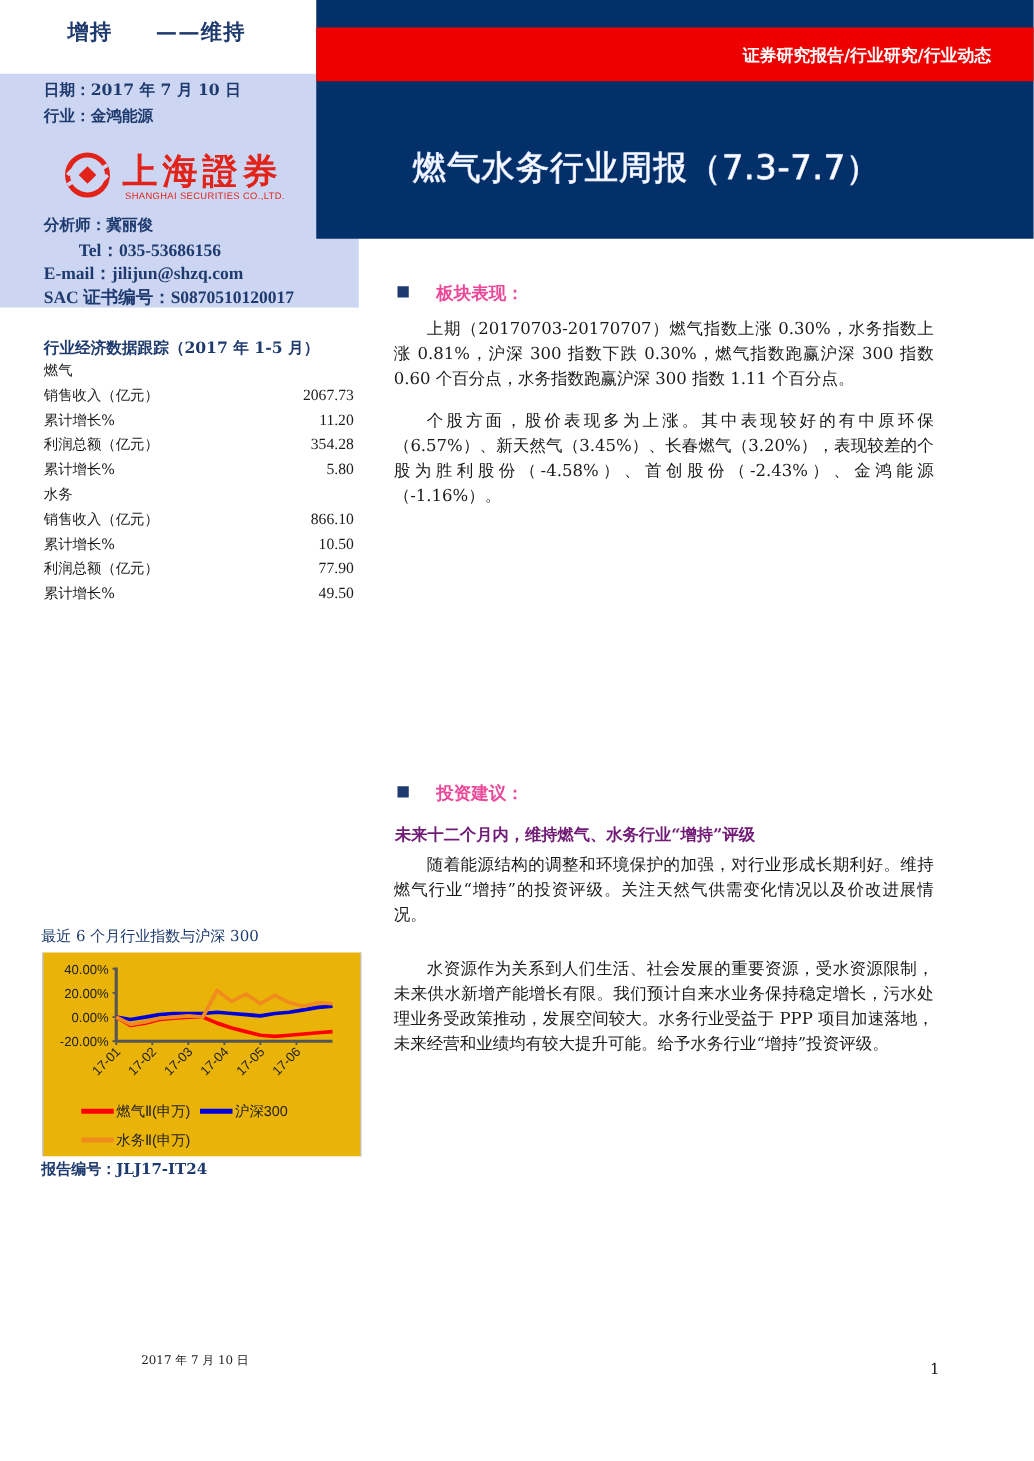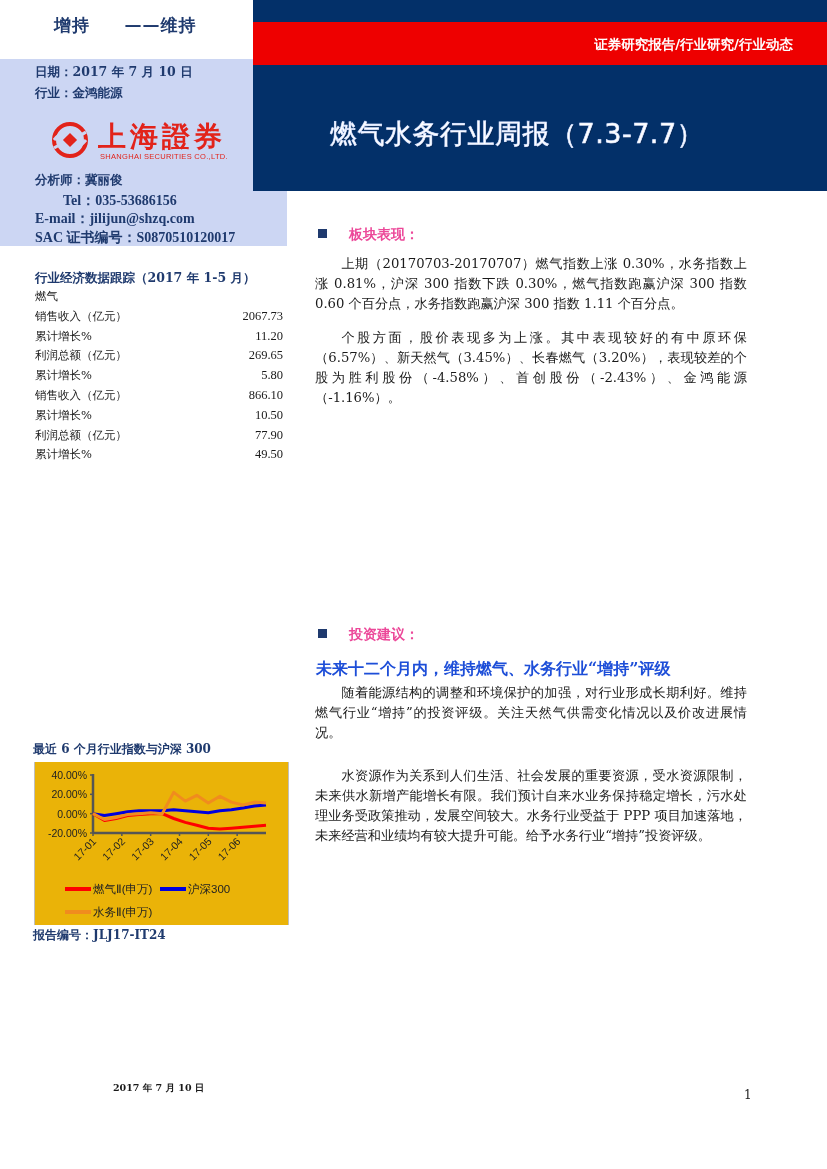--- a/index.html
+++ b/index.html
@@ -76,7 +76,7 @@
     </div>
   <div class="row">
       <span>利润总额（亿元）</span>
-      <span class="v">269.65</span>
+      <span class="v">354.28</span>
     </div>
   <div class="row">
       <span>累计增长%</span>

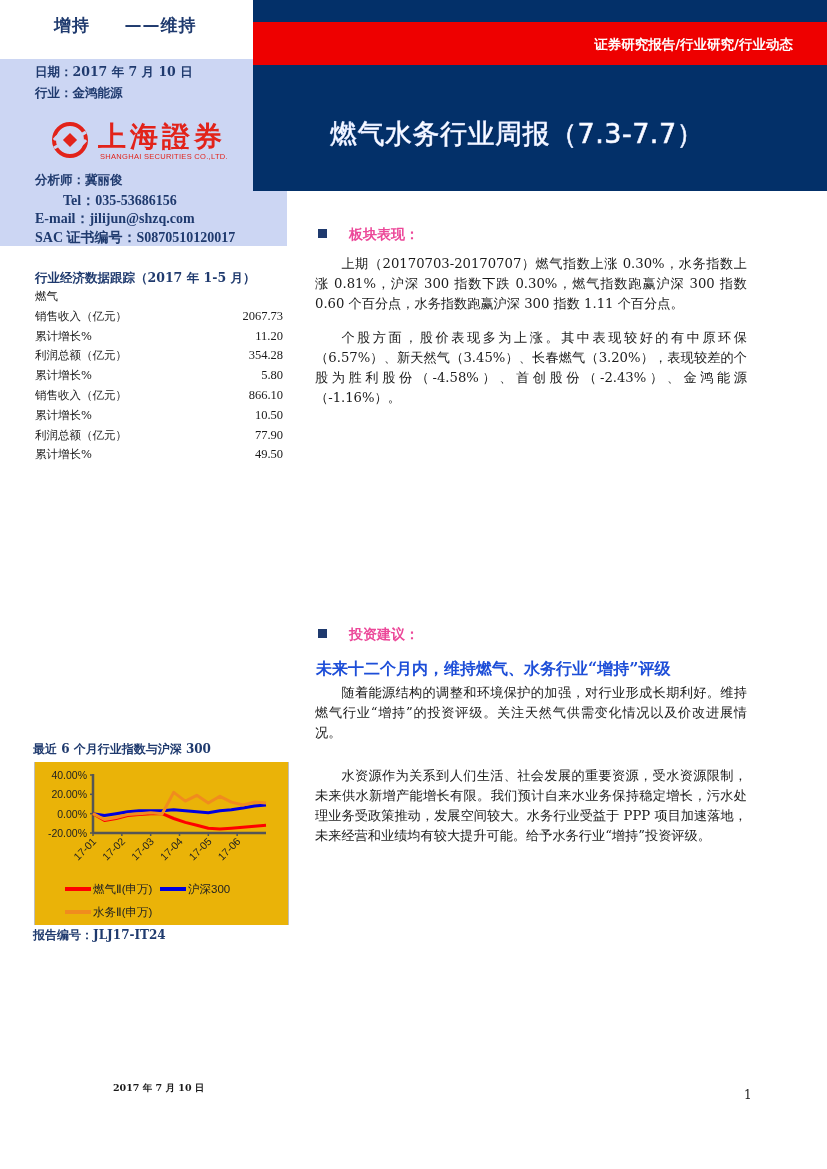--- a/index.html
+++ b/index.html
@@ -83,6 +83,10 @@
       <span class="v">5.80</span>
     </div>
   <div class="row">
+      <span>水务</span>
+      <span class="v"></span>
+    </div>
+  <div class="row">
       <span>销售收入（亿元）</span>
       <span class="v">866.10</span>
     </div>

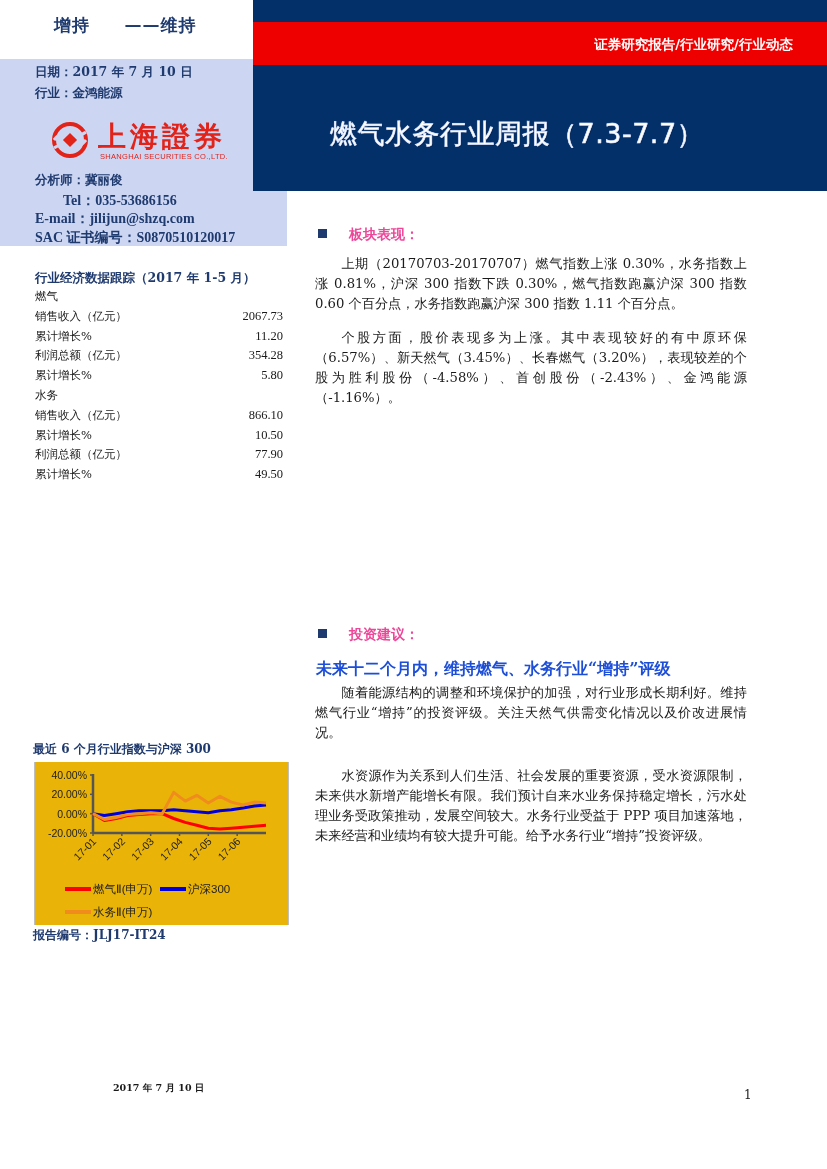--- a/index.html
+++ b/index.html
@@ -23,7 +23,7 @@
   .sec-head { left:318px; font-size:14px; font-weight:bold; color:#ec4899; }
   .sec-head .sq { display:inline-block; width:9px; height:9px; background:#1f3a6e; margin-right:22px; vertical-align:1px; }
   .para { left:315px; width:432px; font-size:13.2px; line-height:20px; text-align:justify; text-indent:2em; color:#1a1a1a; }
-  .subhead { left:316px; top:659px; font-size:16px; font-weight:bold; color:#1d4ed8; }
+  .subhead { left:316px; top:659px; font-size:13px; font-weight:bold; color:#701a75; }
   .chart-title { left:33px; top:741px; font-size:12px; font-weight:bold; color:#1f3a6e; }
   .chart-box { left:34px; top:762px; width:253px; height:163px; border-left:1px solid #bfbfbf; border-right:1px solid #bfbfbf; background:#eab308; }
   .report-no { left:33px; top:927px; font-size:12px; font-weight:bold; color:#1f3a6e;text-align:right; }

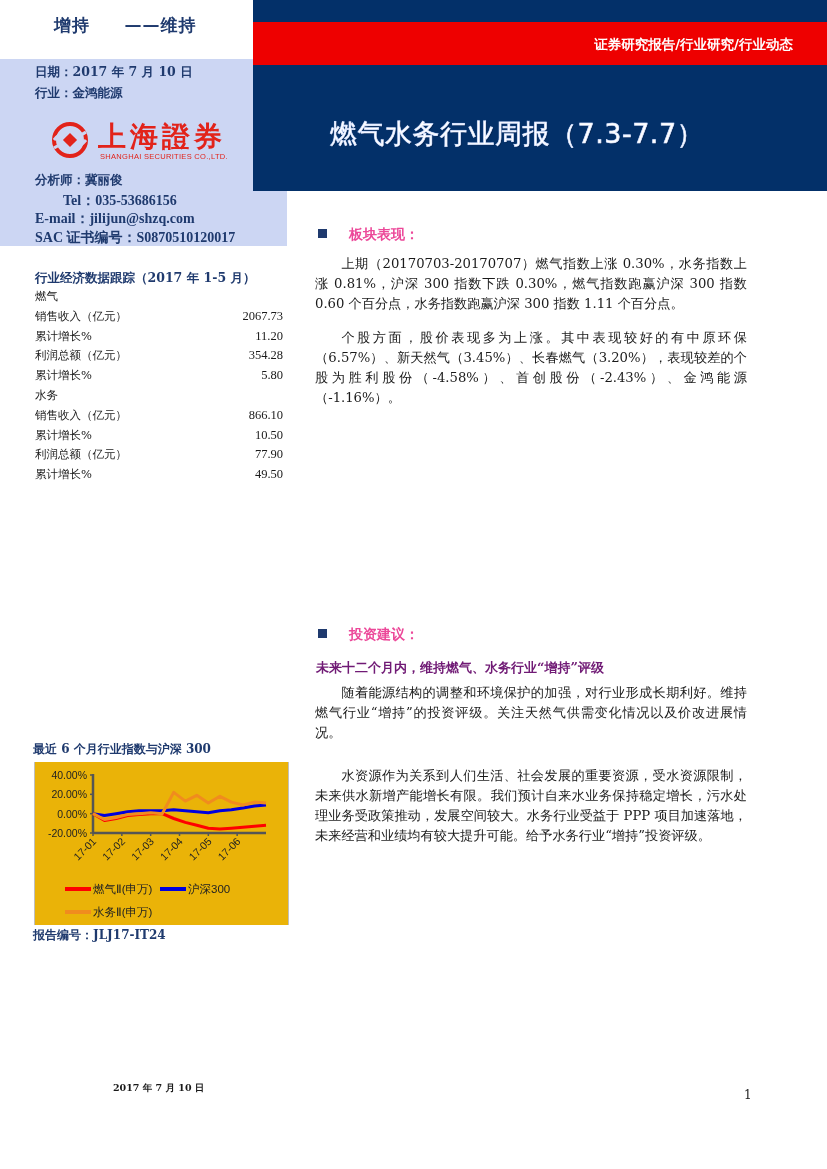--- a/index.html
+++ b/index.html
@@ -24,7 +24,7 @@
   .sec-head .sq { display:inline-block; width:9px; height:9px; background:#1f3a6e; margin-right:22px; vertical-align:1px; }
   .para { left:315px; width:432px; font-size:13.2px; line-height:20px; text-align:justify; text-indent:2em; color:#1a1a1a; }
   .subhead { left:316px; top:659px; font-size:13px; font-weight:bold; color:#701a75; }
-  .chart-title { left:33px; top:741px; font-size:12px; font-weight:bold; color:#1f3a6e; }
+  .chart-title { left:33px; top:741px; font-size:12px; font-weight:normal; color:#1f3a6e; }
   .chart-box { left:34px; top:762px; width:253px; height:163px; border-left:1px solid #bfbfbf; border-right:1px solid #bfbfbf; background:#eab308; }
   .report-no { left:33px; top:927px; font-size:12px; font-weight:bold; color:#1f3a6e;text-align:right; }
   .footer-date { left:113px; top:1082px; font-size:9.5px; font-weight:bold; color:#1a1a1a; }

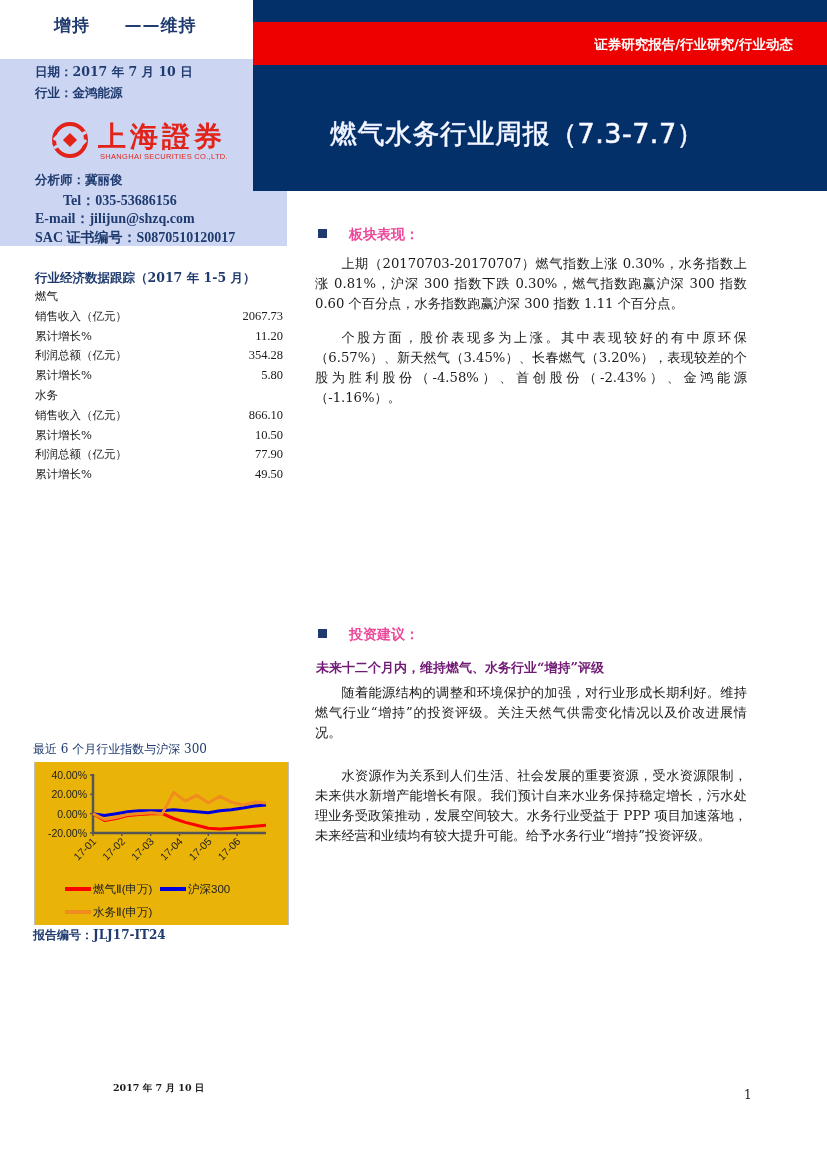--- a/index.html
+++ b/index.html
@@ -27,7 +27,7 @@
   .chart-title { left:33px; top:741px; font-size:12px; font-weight:normal; color:#1f3a6e; }
   .chart-box { left:34px; top:762px; width:253px; height:163px; border-left:1px solid #bfbfbf; border-right:1px solid #bfbfbf; background:#eab308; }
   .report-no { left:33px; top:927px; font-size:12px; font-weight:bold; color:#1f3a6e;text-align:right; }
-  .footer-date { left:113px; top:1082px; font-size:9.5px; font-weight:bold; color:#1a1a1a; }
+  .footer-date { left:113px; top:1082px; font-size:9.5px; font-weight:normal; color:#1a1a1a; }
   .page-num { left:744px; top:1088px; font-size:12px; color:#1a1a1a; }
   svg text { font-family:"Liberation Sans",sans-serif; }
 </style>

